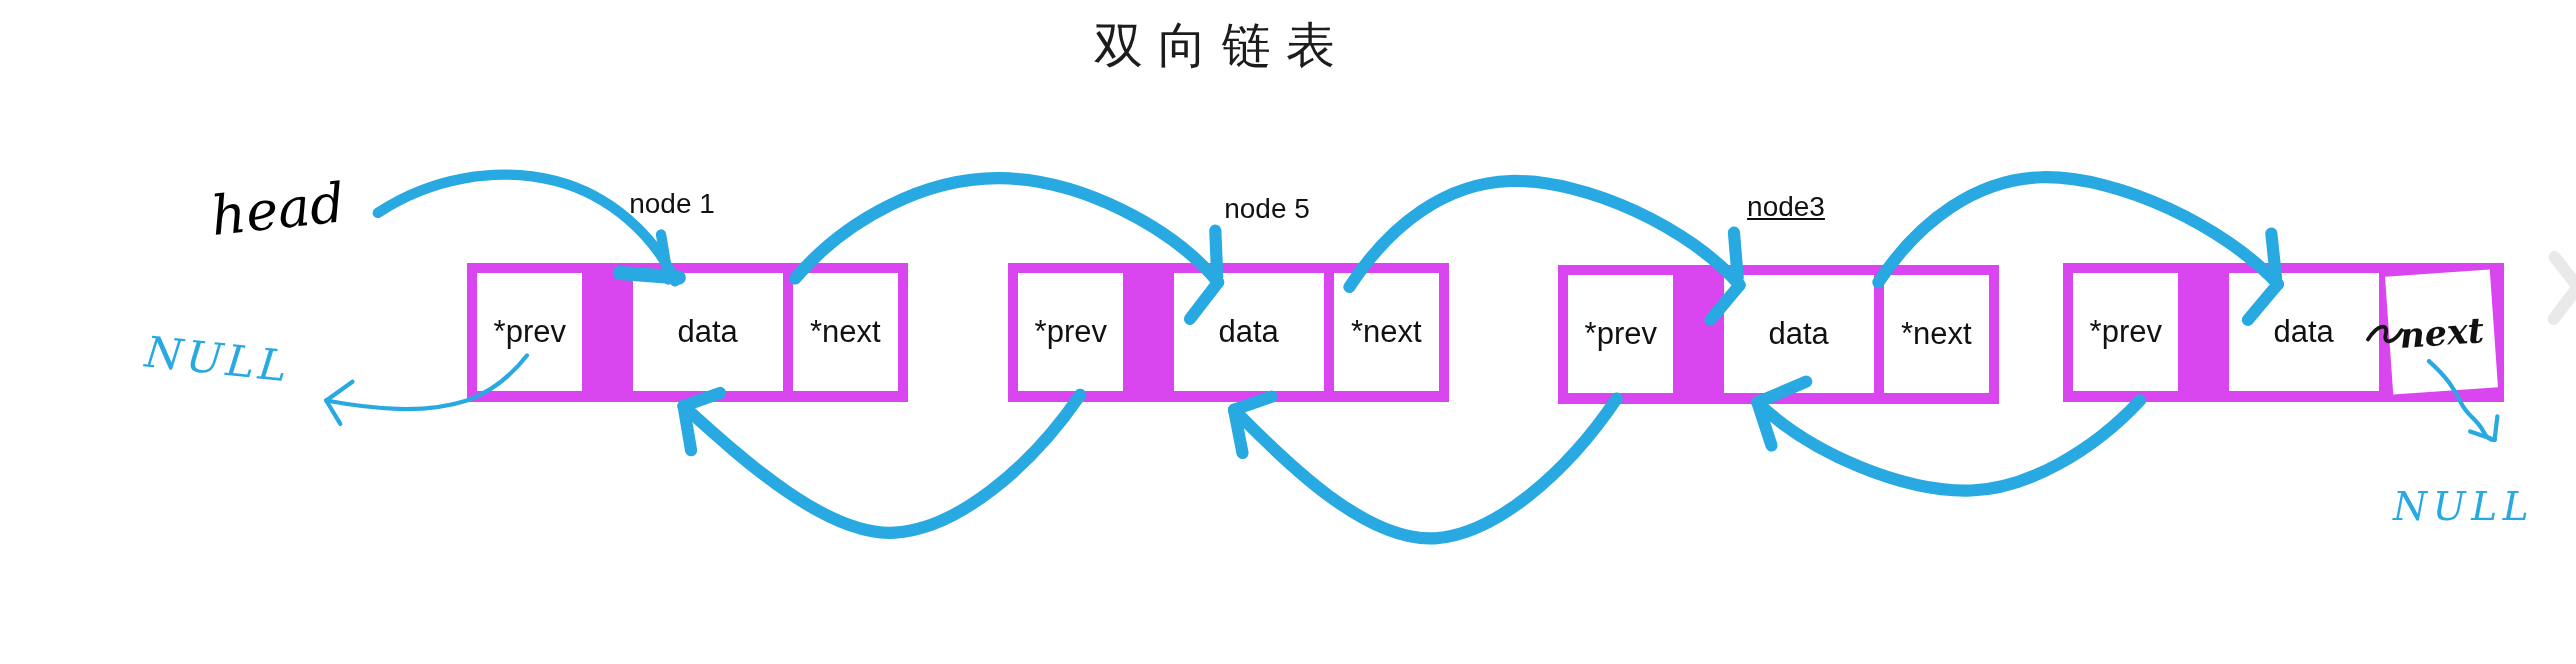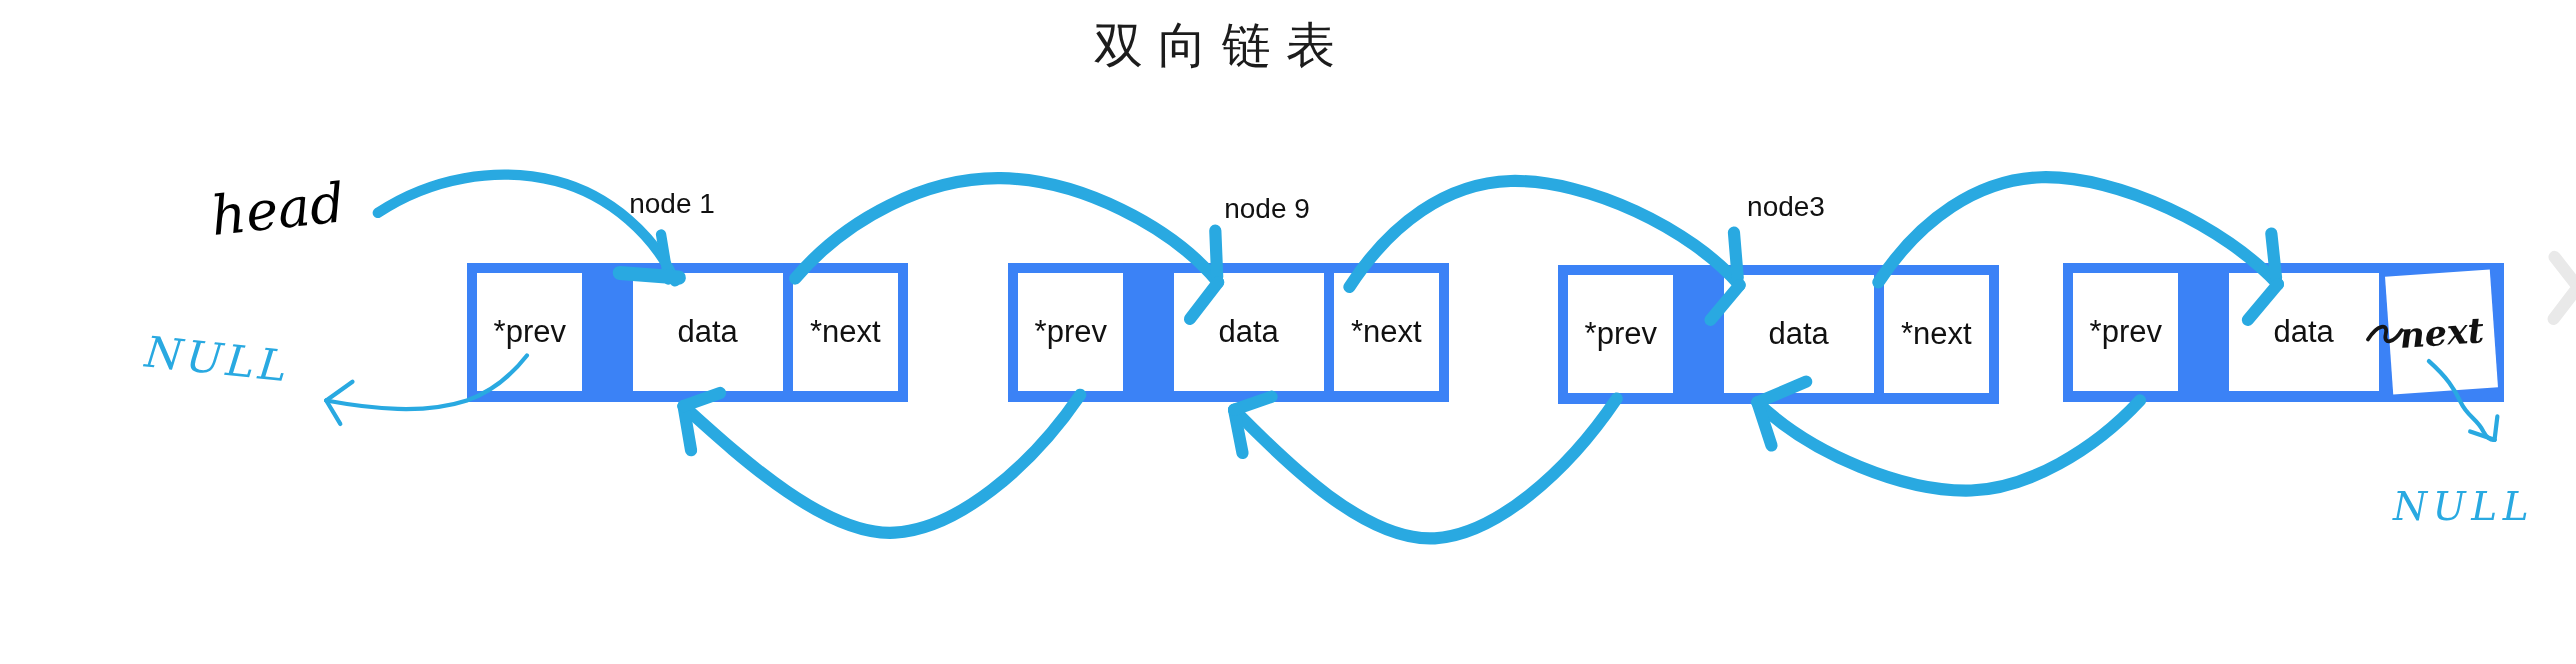--- a/index.html
+++ b/index.html
@@ -68,7 +68,7 @@
   <div class="null-right hand">NULL</div>
 
   <div class="node-label" style="left:672px; top:188px;text-align:center;">node 1</div>
-  <div class="node-label" style="left:1267px; top:193px;">node 9</div>
+  <div class="node-label" style="left:1267px; top:193px;">node 5</div>
   <div class="node-label" style="left:1786px; top:191px;">node3</div>
 
   <div class="node" style="left:467px;">

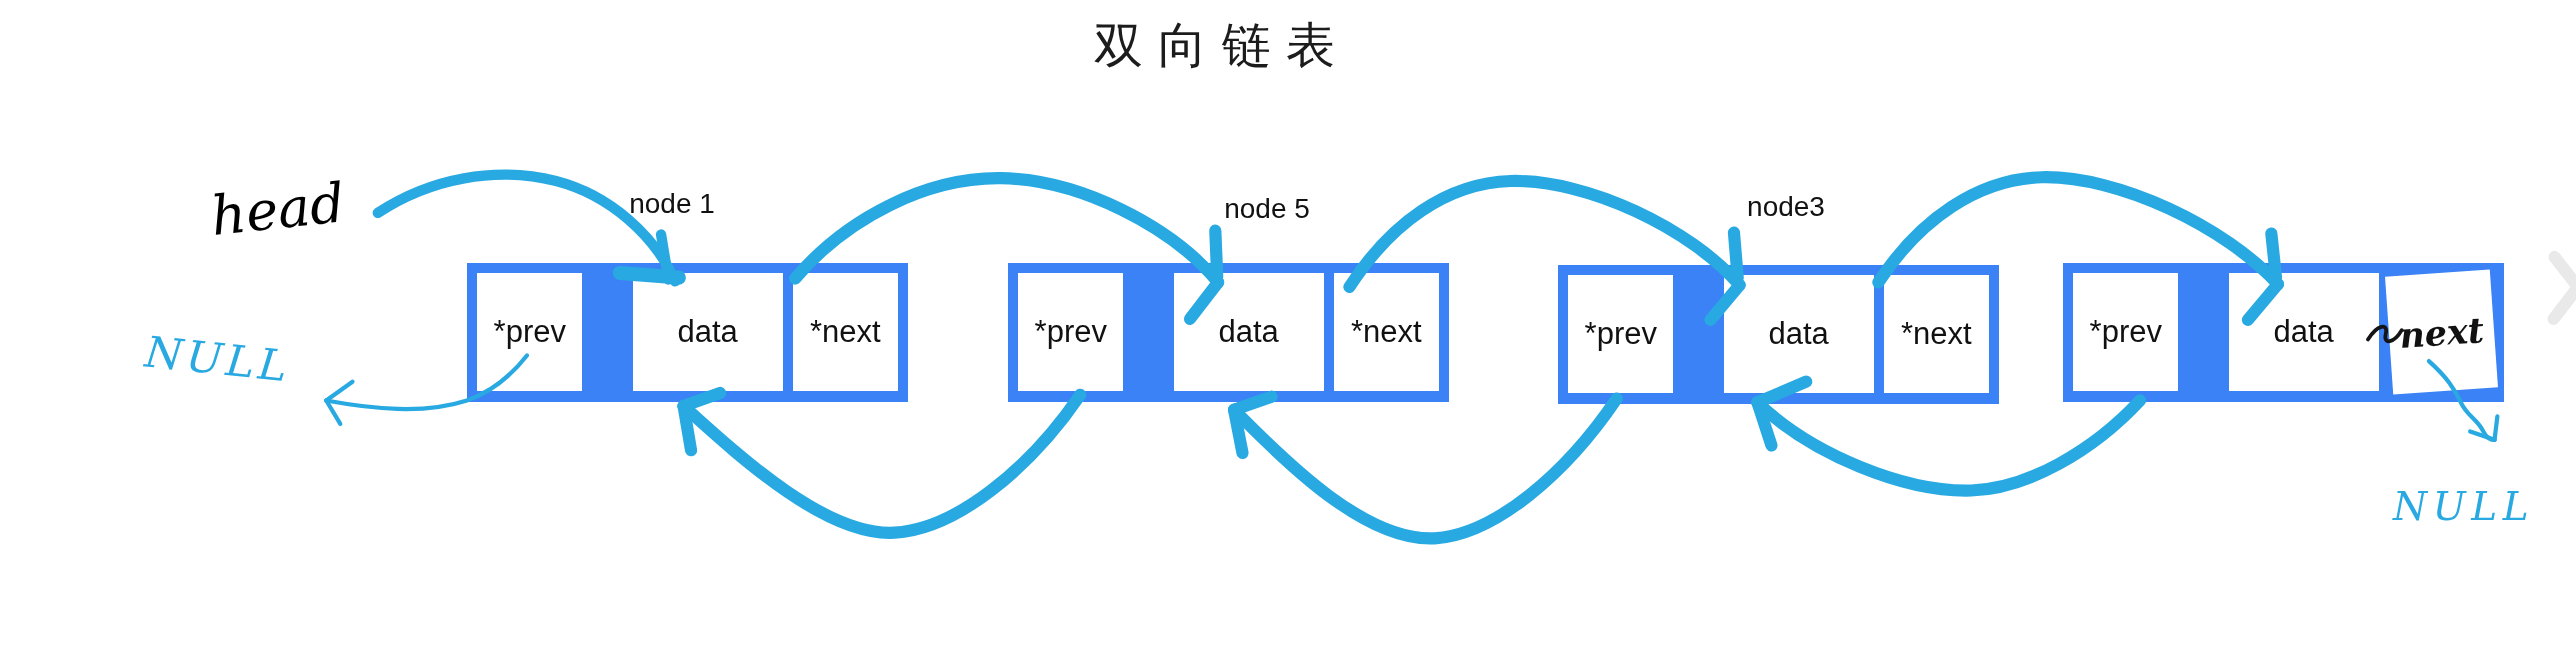--- a/index.html
+++ b/index.html
@@ -69,7 +69,7 @@
 
   <div class="node-label" style="left:672px; top:188px;text-align:center;">node 1</div>
   <div class="node-label" style="left:1267px; top:193px;">node 5</div>
-  <div class="node-label" style="left:1786px; top:191px;">node3</div>
+  <div class="node-label" style="left:1786px; top:191px;text-decoration:underline;">node3</div>
 
   <div class="node" style="left:467px;">
     <div class="cell prev">*prev</div>

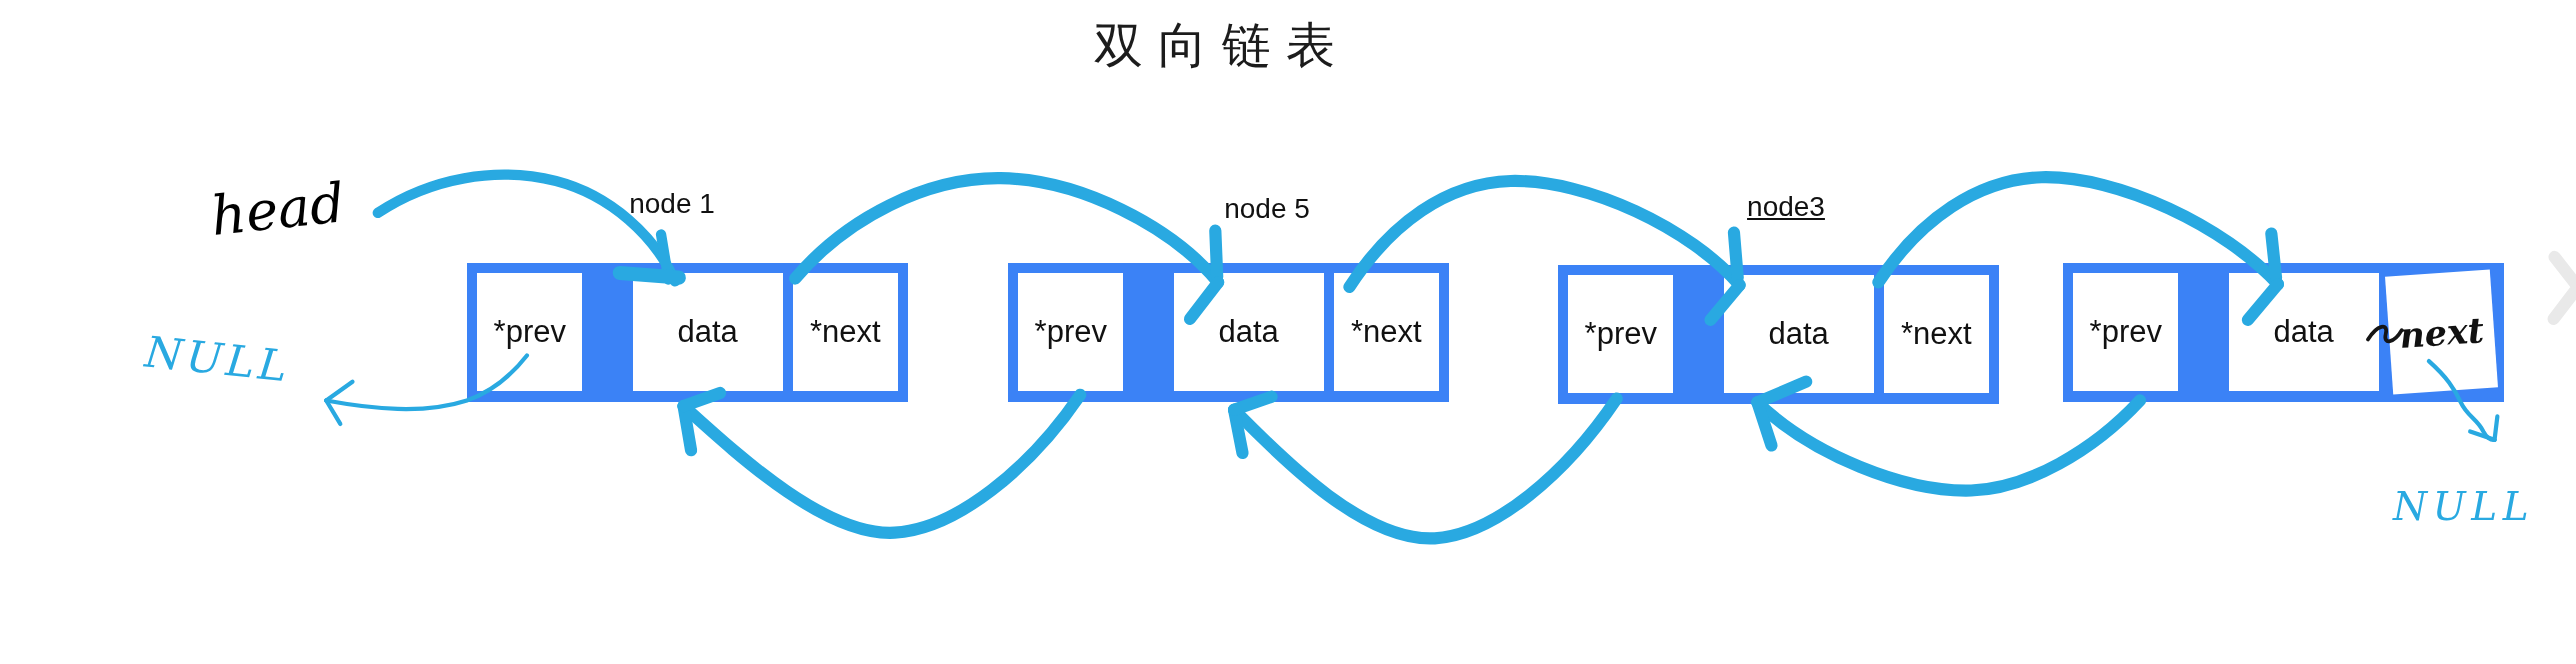--- a/index.html
+++ b/index.html
@@ -19,7 +19,7 @@
   .node{
     position:absolute; top:263px;
     display:flex; gap:10.3px; padding:10.3px;
-    background:#3b82f6;
+    background:#d946ef;
     box-sizing:border-box;
   }
   .cell{

